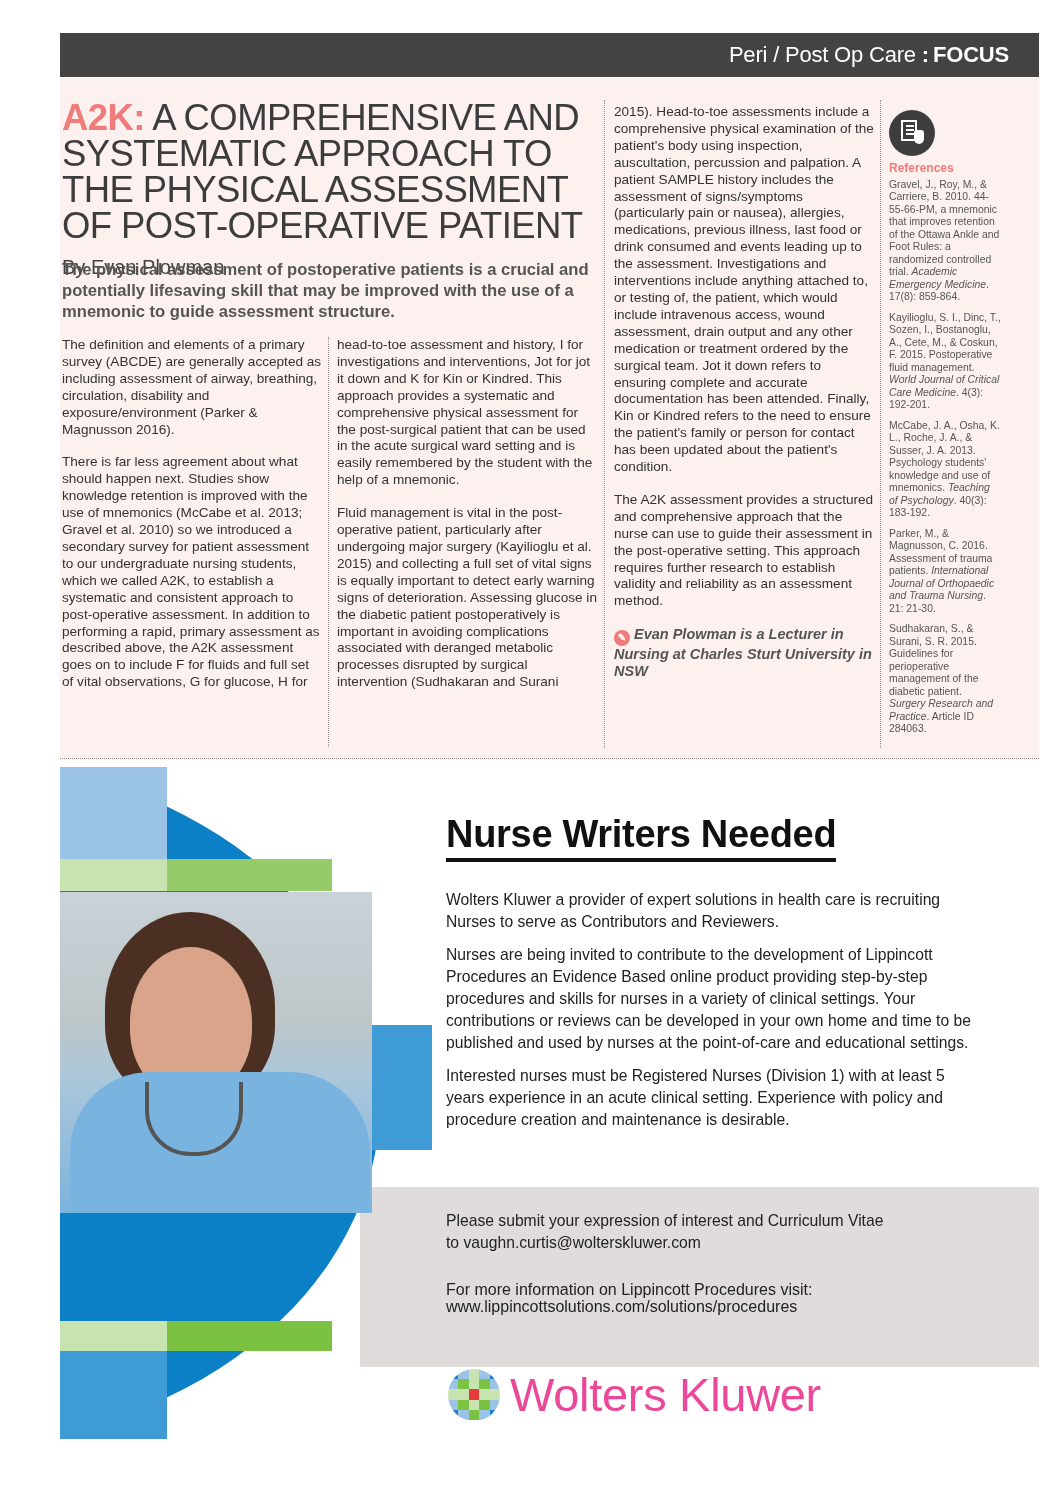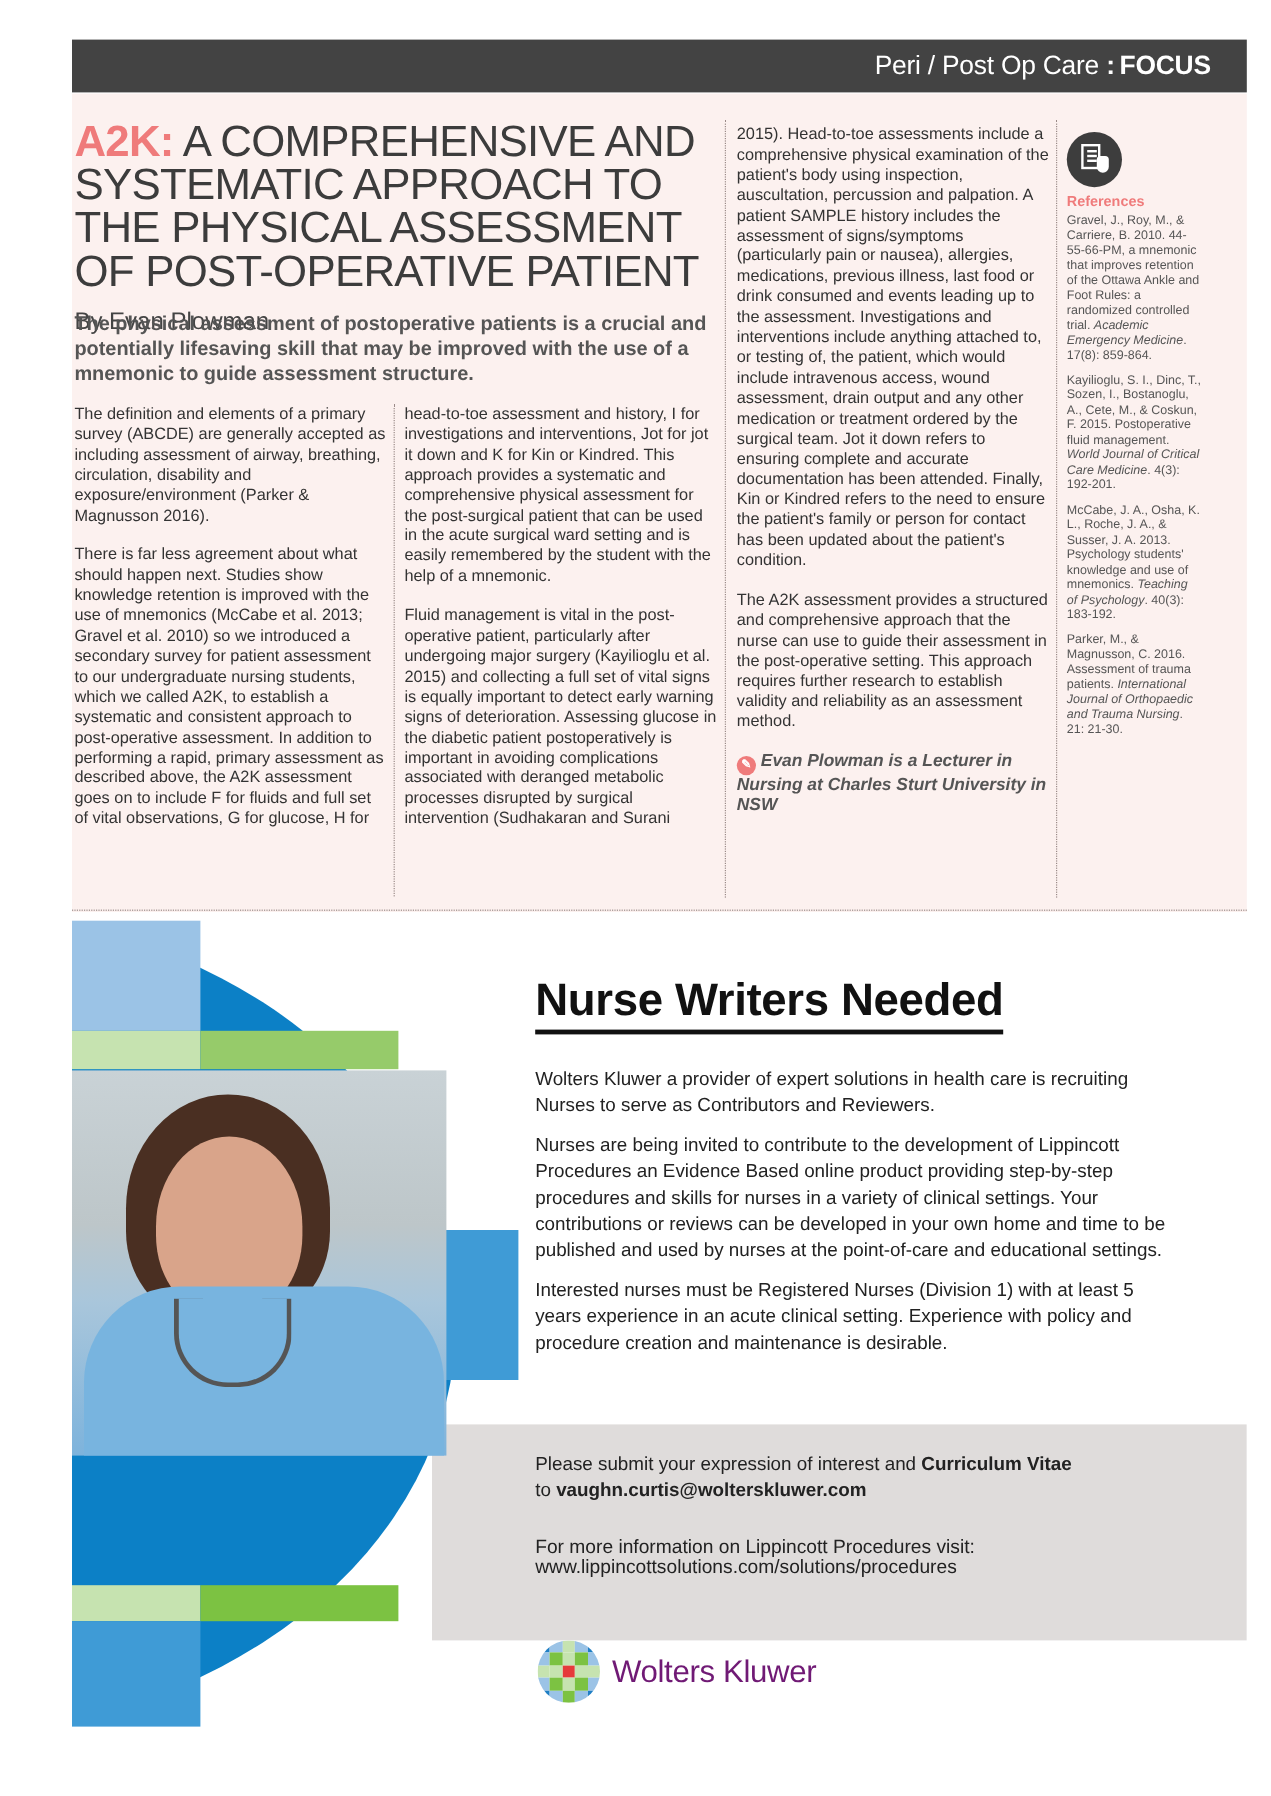--- a/index.html
+++ b/index.html
@@ -141,6 +141,7 @@
       <p><span>Kayilioglu, S. I., Dinc, T., Sozen, I., Bostanoglu, A., Cete, M., &amp; Coskun, F. 2015. Postoperative fluid management. </span><i>World Journal of Critical Care Medicine</i><span>. 4(3): 192-201.</span></p>
       <p><span>McCabe, J. A., Osha, K. L., Roche, J. A., &amp; Susser, J. A. 2013. Psychology students' knowledge and use of mnemonics. </span><i>Teaching of Psychology</i><span>. 40(3): 183-192.</span></p>
       <p><span>Parker, M., &amp; Magnusson, C. 2016. Assessment of trauma patients. </span><i>International Journal of Orthopaedic and Trauma Nursing</i><span>. 21: 21-30.</span></p>
+      <p><span>Sudhakaran, S., &amp; Surani, S. R. 2015. Guidelines for perioperative management of the diabetic patient. </span><i>Surgery Research and Practice</i><span>. Article ID 284063.</span></p>
     </div>
 </div>
 

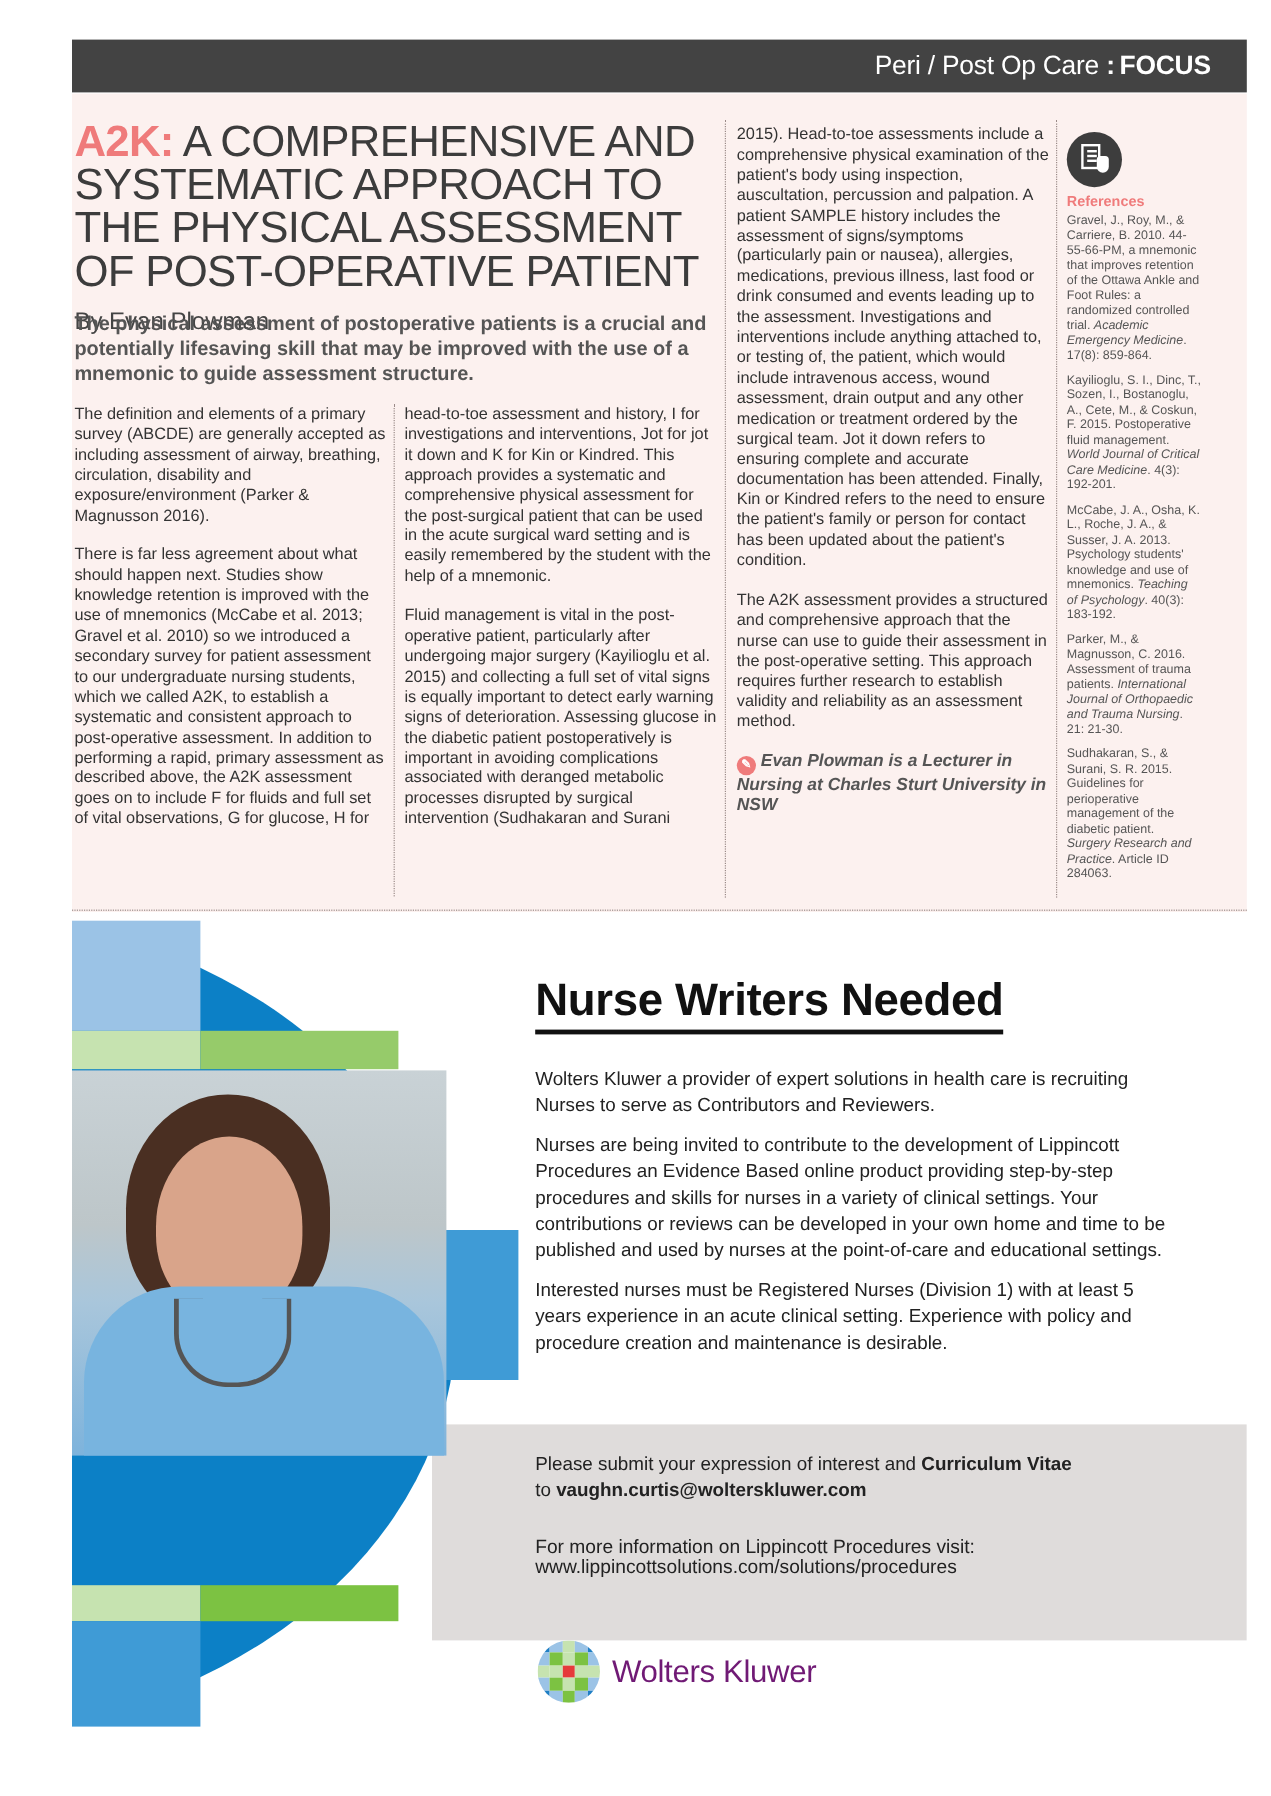--- a/index.html
+++ b/index.html
@@ -78,7 +78,7 @@
   .ad-body { position:absolute; left:386px; top:122px; width:530px; font-size:15.7px; line-height:22px; color:#222; }
   .ad-body p { margin:0 0 11px 0; }
   .ad-cta { position:absolute; left:386px; top:443px; width:530px; font-size:15.7px; line-height:22px; color:#222; }
-  .ad-cta b { font-weight:700; }
+  .ad-cta b { font-weight:400; }
   .ad-info { position:absolute; left:386px; top:514px; width:530px; font-size:16px; line-height:17px; color:#222; }
 
   .wk-logo { position:absolute; left:388px; top:600px; display:flex; align-items:center; }

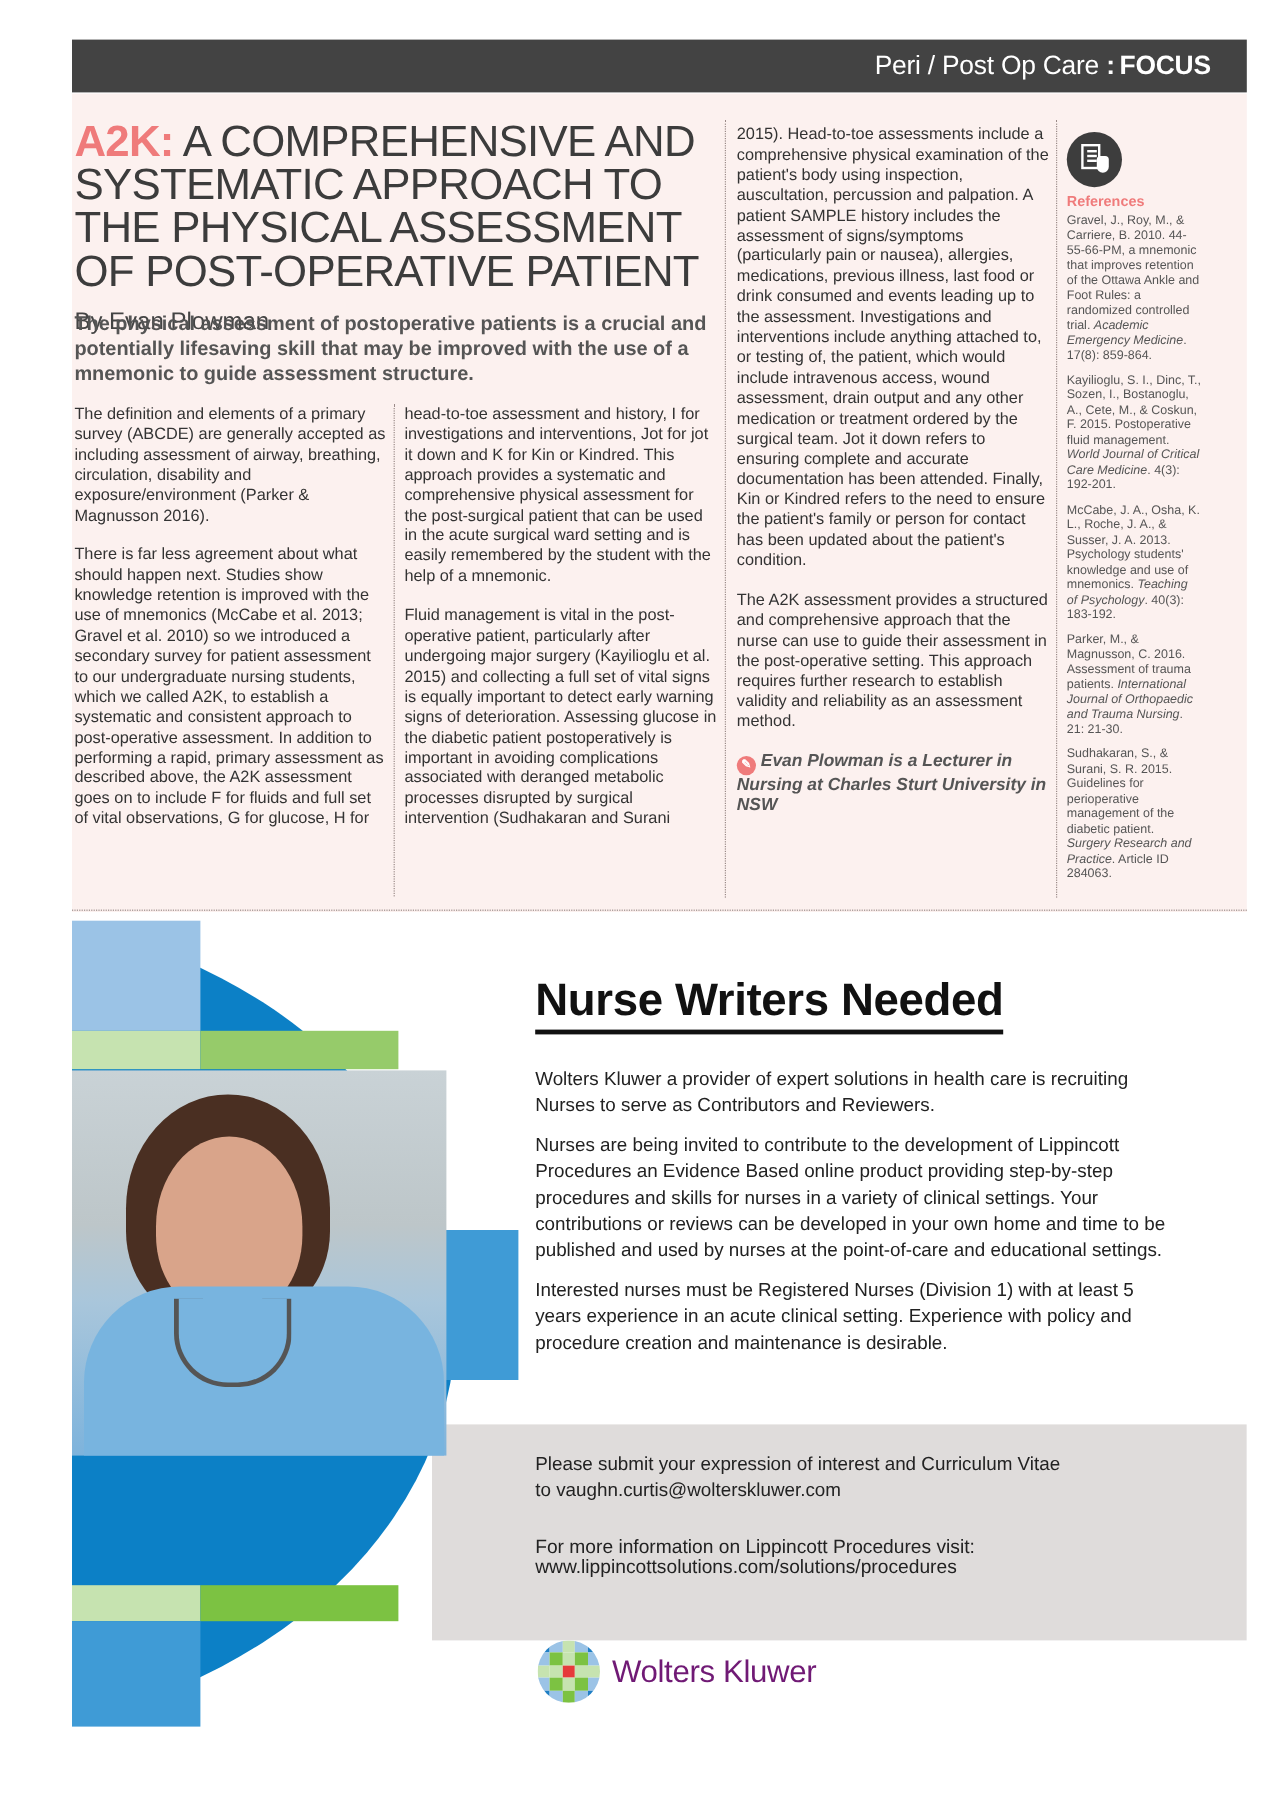--- a/index.html
+++ b/index.html
@@ -84,7 +84,7 @@
   .wk-logo { position:absolute; left:388px; top:600px; display:flex; align-items:center; }
   .wk-globe { width:52px; height:52px; border-radius:50%; overflow:hidden; position:relative; display:grid; grid-template-columns:repeat(5,1fr); grid-template-rows:repeat(5,1fr); }
   .wk-globe span { display:block; }
-  .wk-name { font-size:26px; color:#701a75; margin-left:10px; letter-spacing:-0.3px; }
+  .wk-name { font-size:47px; color:#ec4899; margin-left:10px; letter-spacing:-0.3px; }
 </style>
 </head>
 <body>

